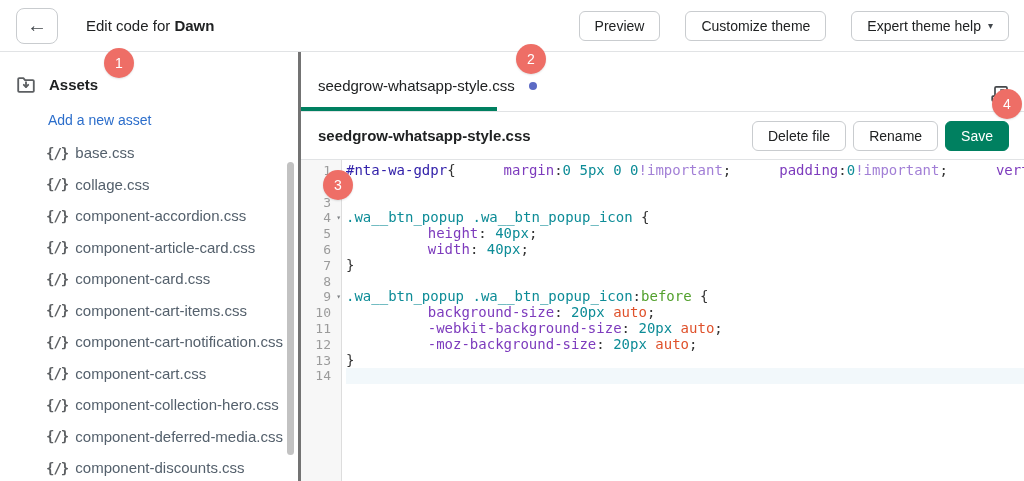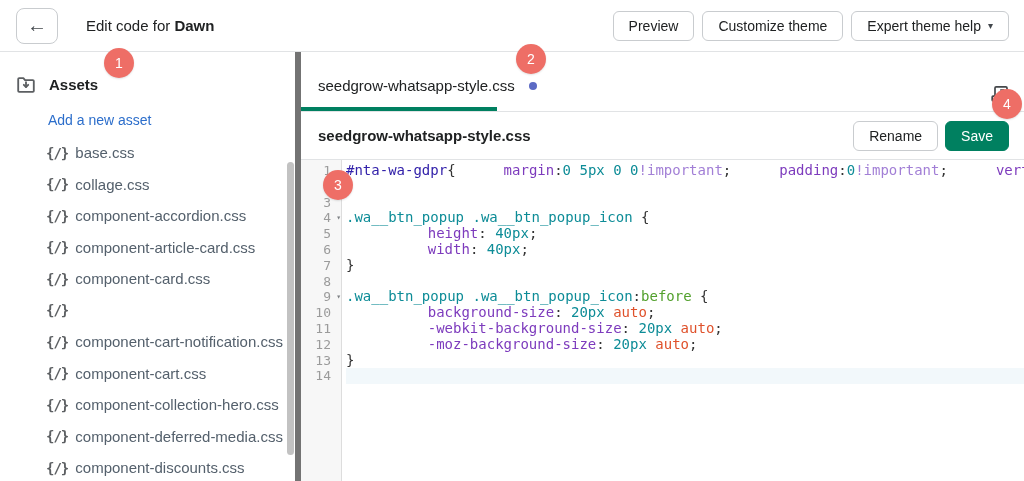--- a/index.html
+++ b/index.html
@@ -21,7 +21,7 @@
   }
   .page-title{ margin-left:28px; font-size:15px; }
   .page-title .bold{ font-weight:bold; }
-  .topbar-actions{ margin-left:auto; margin-right:15px; display:flex; gap:8px; }
+  .topbar-actions{ margin-left:auto; margin-right:15px; display:flex; gap:25px; }
   .btn{
     height:30px; padding:0 15px; border:1px solid #c9cccf; border-radius:6px;
     background:#fff; font-size:14px; color:#202223; display:flex;

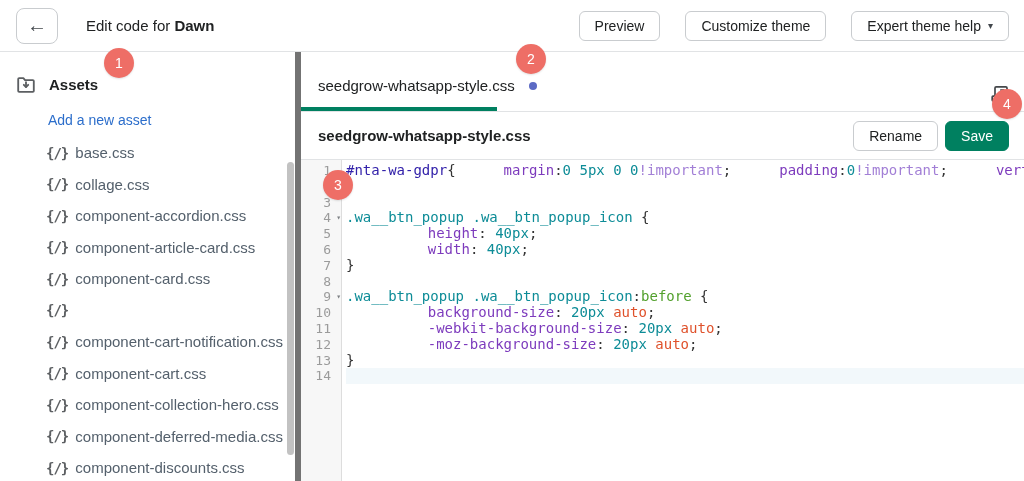--- a/index.html
+++ b/index.html
@@ -32,7 +32,7 @@
   
   .sidebar{
     position:absolute; left:0; top:52px; width:301px; height:429px;
-    background:#fff; border-right:6px solid #737373; overflow:hidden;
+    background:#fff; border-right:3px solid #737373; overflow:hidden;
   }
   .assets-header{ display:flex; align-items:center; padding:21px 0 0 15px; }
   .assets-title{ margin-left:12px; font-size:15px; font-weight:bold; }

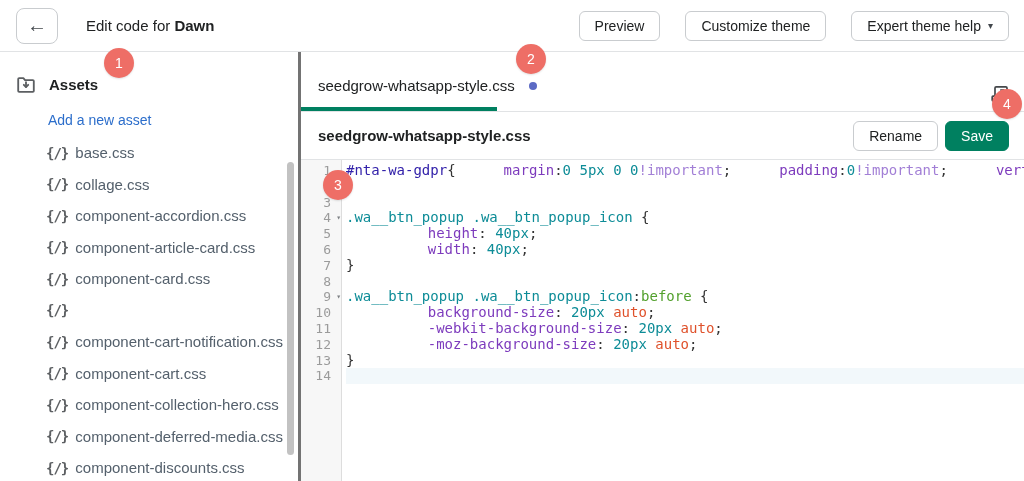--- a/index.html
+++ b/index.html
@@ -224,6 +224,7 @@
   <div class="filebar">
     <span class="file-title">seedgrow-whatsapp-style.css</span>
     <div class="filebar-actions">
+      <button class="btn">Delete file</button>
       <button class="btn">Rename</button>
       <button class="btn btn-save">Save</button>
     </div>

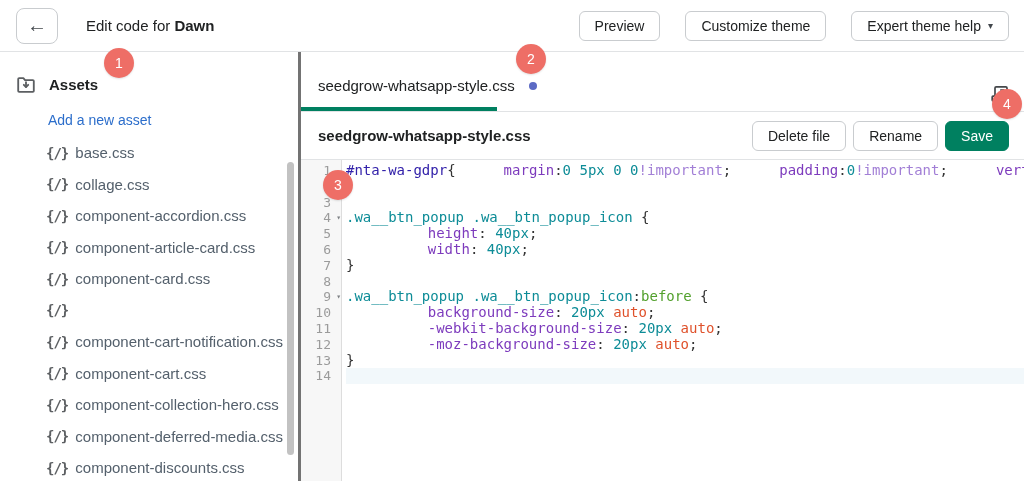--- a/index.html
+++ b/index.html
@@ -179,6 +179,7 @@
       </li>
       <li class="file-item">
         <span class="file-icon">{/}</span>
+        <span class="file-name">component-cart-items.css</span>
       </li>
       <li class="file-item">
         <span class="file-icon">{/}</span>

